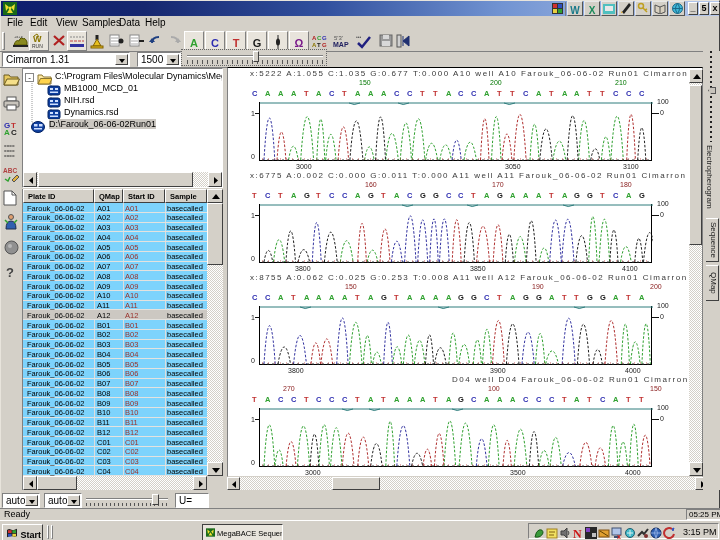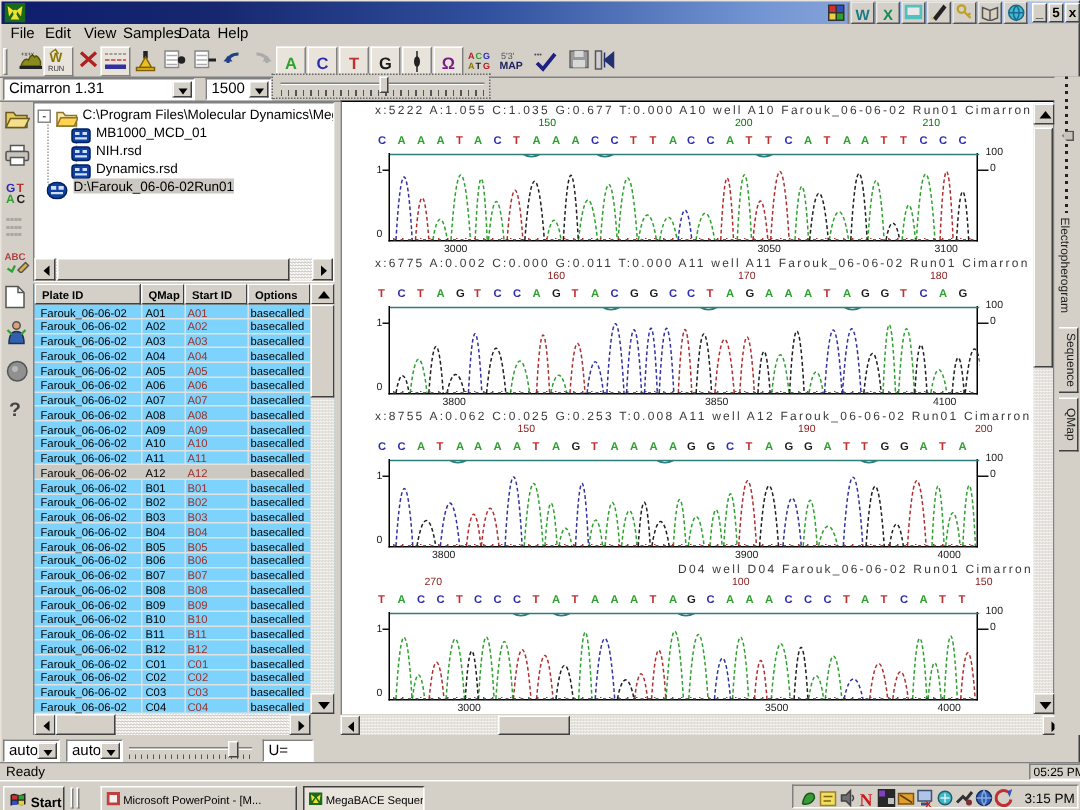--- a/index.html
+++ b/index.html
@@ -283,7 +283,7 @@
   <div class="hdrcell" style="left:0;width:71px;">Plate ID</div>
   <div class="hdrcell" style="left:71px;width:29px;">QMap</div>
   <div class="hdrcell" style="left:100px;width:42px;">Start ID</div>
-  <div class="hdrcell" style="left:142px;width:42px;">Options</div>
+  <div class="hdrcell" style="left:142px;width:42px;">Sample</div>
   <div style="position:absolute;left:0;top:14px;width:184px;height:273px;">
    <div style="position:absolute;left:71px;top:0;width:1px;height:273px;background:#ddd;"></div>
    <div style="position:absolute;left:100px;top:0;width:1px;height:273px;background:#ddd;"></div>

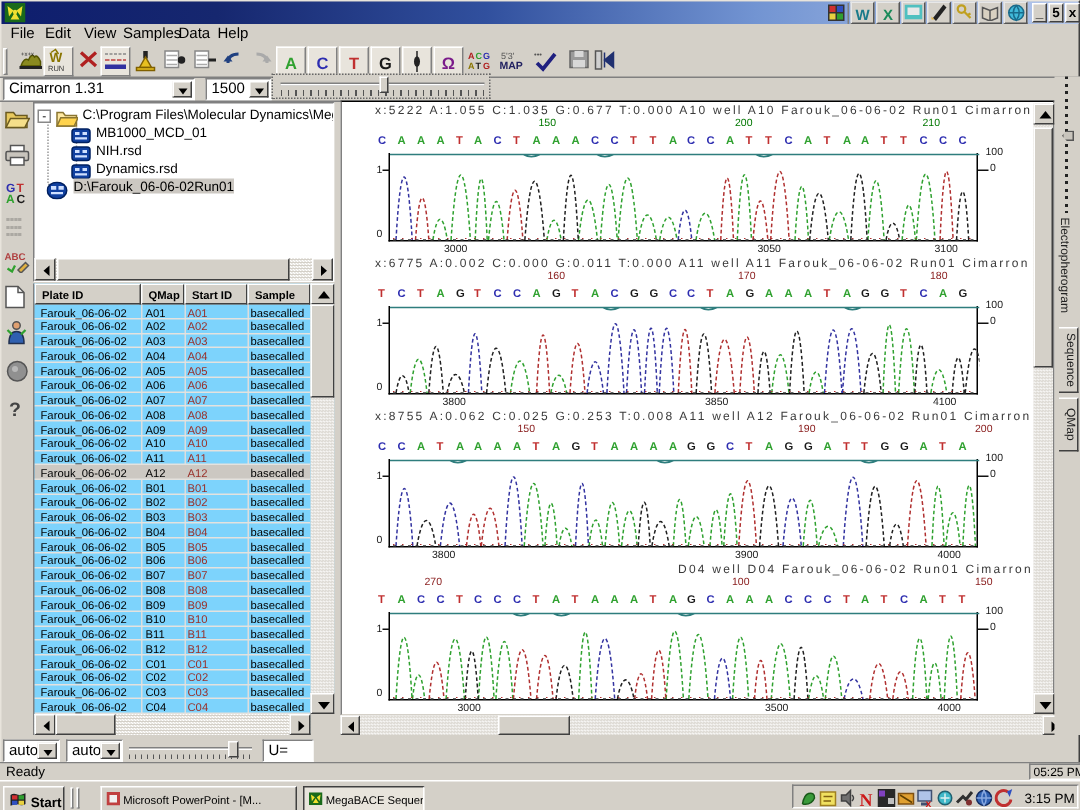--- a/index.html
+++ b/index.html
@@ -796,11 +796,6 @@
       </svg> Start</div>
  <div style="position:absolute;left:47px;top:4px;width:2px;height:14px;border:1px solid;border-color:#fff #808080 #808080 #fff;"></div>
  <div style="position:absolute;left:51px;top:4px;width:2px;height:14px;border:1px solid;border-color:#fff #808080 #808080 #fff;"></div>
- <div class="taskbtn" style="left:67px;width:131px;">
-  <svg width="9" height="9" viewBox="0 0 9 9" style="vertical-align:-1px;">
-        <rect width="9" height="9" fill="#c04040"></rect>
-        <rect x="2" y="2" width="5" height="5" fill="#f0f0f0"></rect>
-      </svg> Microsoft PowerPoint - [M...</div>
  <div class="taskbtn" style="left:202px;width:81px;background:#e8e4dc;border-color:#404040 #fff #fff #404040;">
   <svg width="9" height="9" viewBox="0 0 14 13" style="vertical-align:-1px;">
         <rect width="14" height="13" fill="#1a6a1a"></rect>

